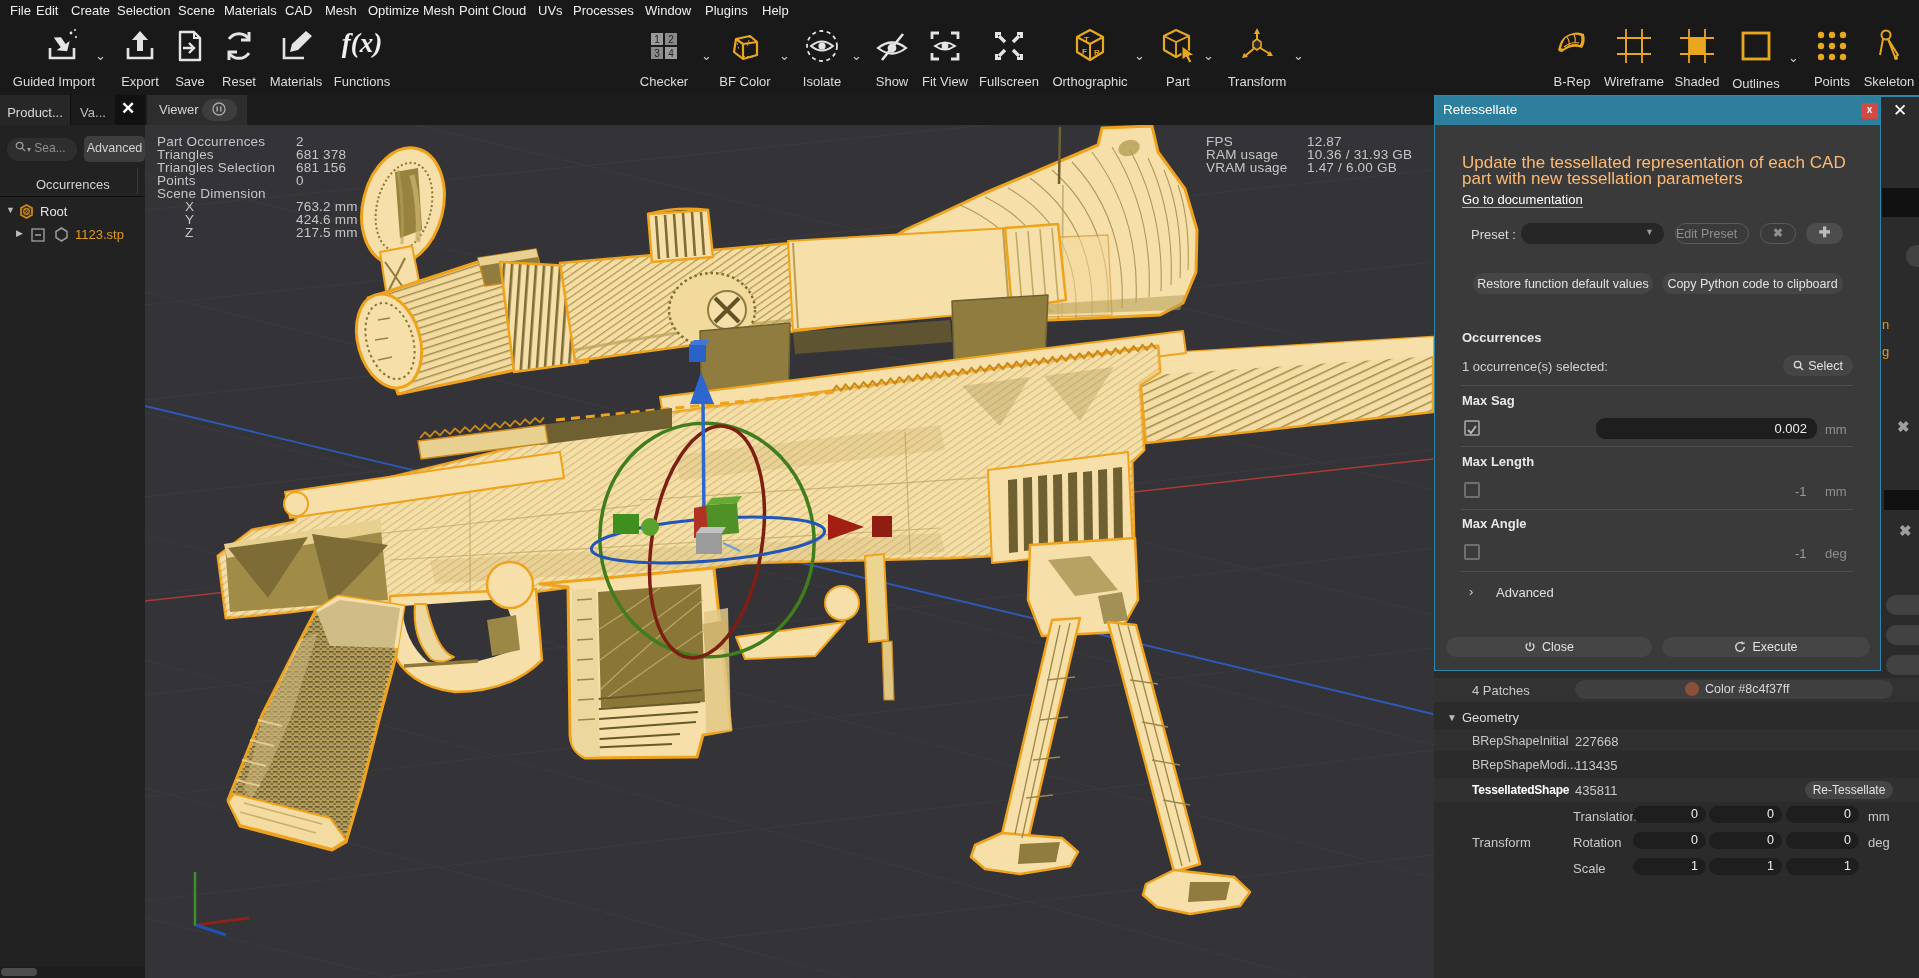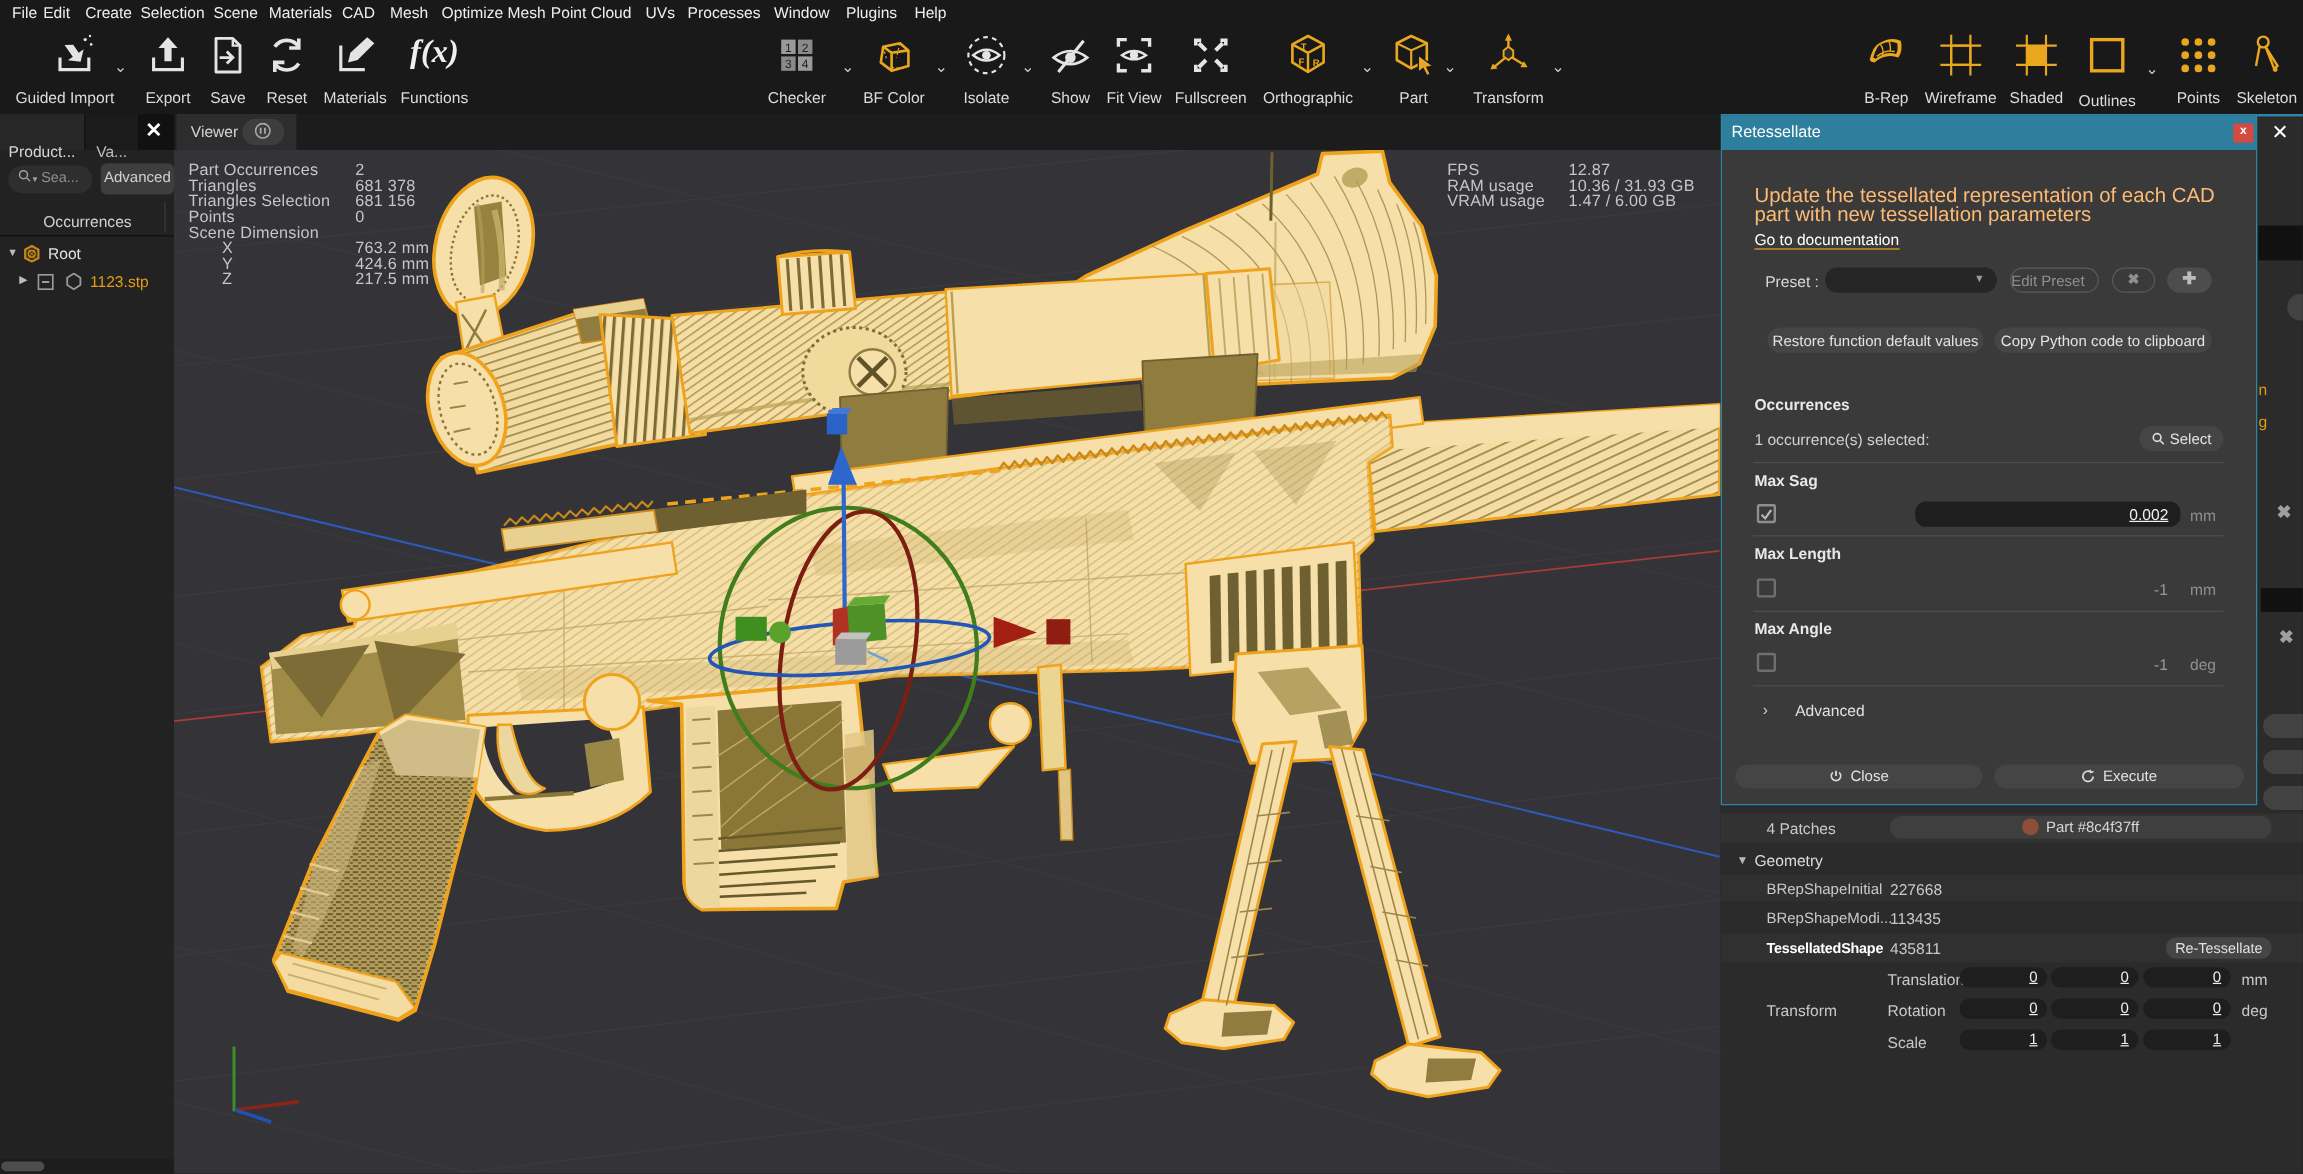--- a/index.html
+++ b/index.html
@@ -14,7 +14,7 @@
 .chev { position:absolute; color:#cccccc; font-size:13px; }
 #leftpanel { position:absolute; left:0; top:95px; width:145px; height:883px; background:#222223; }
 #lp-tabs { position:absolute; left:0; top:0; width:145px; height:30px; background:#111111; }
-.lptab { position:absolute; top:0; height:30px; font-size:13px; color:#d8d8d8; padding-top:24px; text-align:center; }
+.lptab { position:absolute; top:0; height:30px; font-size:13px; color:#d8d8d8; padding-top:10px; text-align:center; }
 #viewerbar { position:absolute; left:145px; top:95px; width:1289px; height:30px; background:#1c1c1c; }
 #viewport { position:absolute; left:145px; top:125px; width:1289px; height:853px; background:#333338; overflow:hidden; }
 .ovl { position:absolute; font-size:13.5px; color:#c6c6c6; letter-spacing:0.2px; }

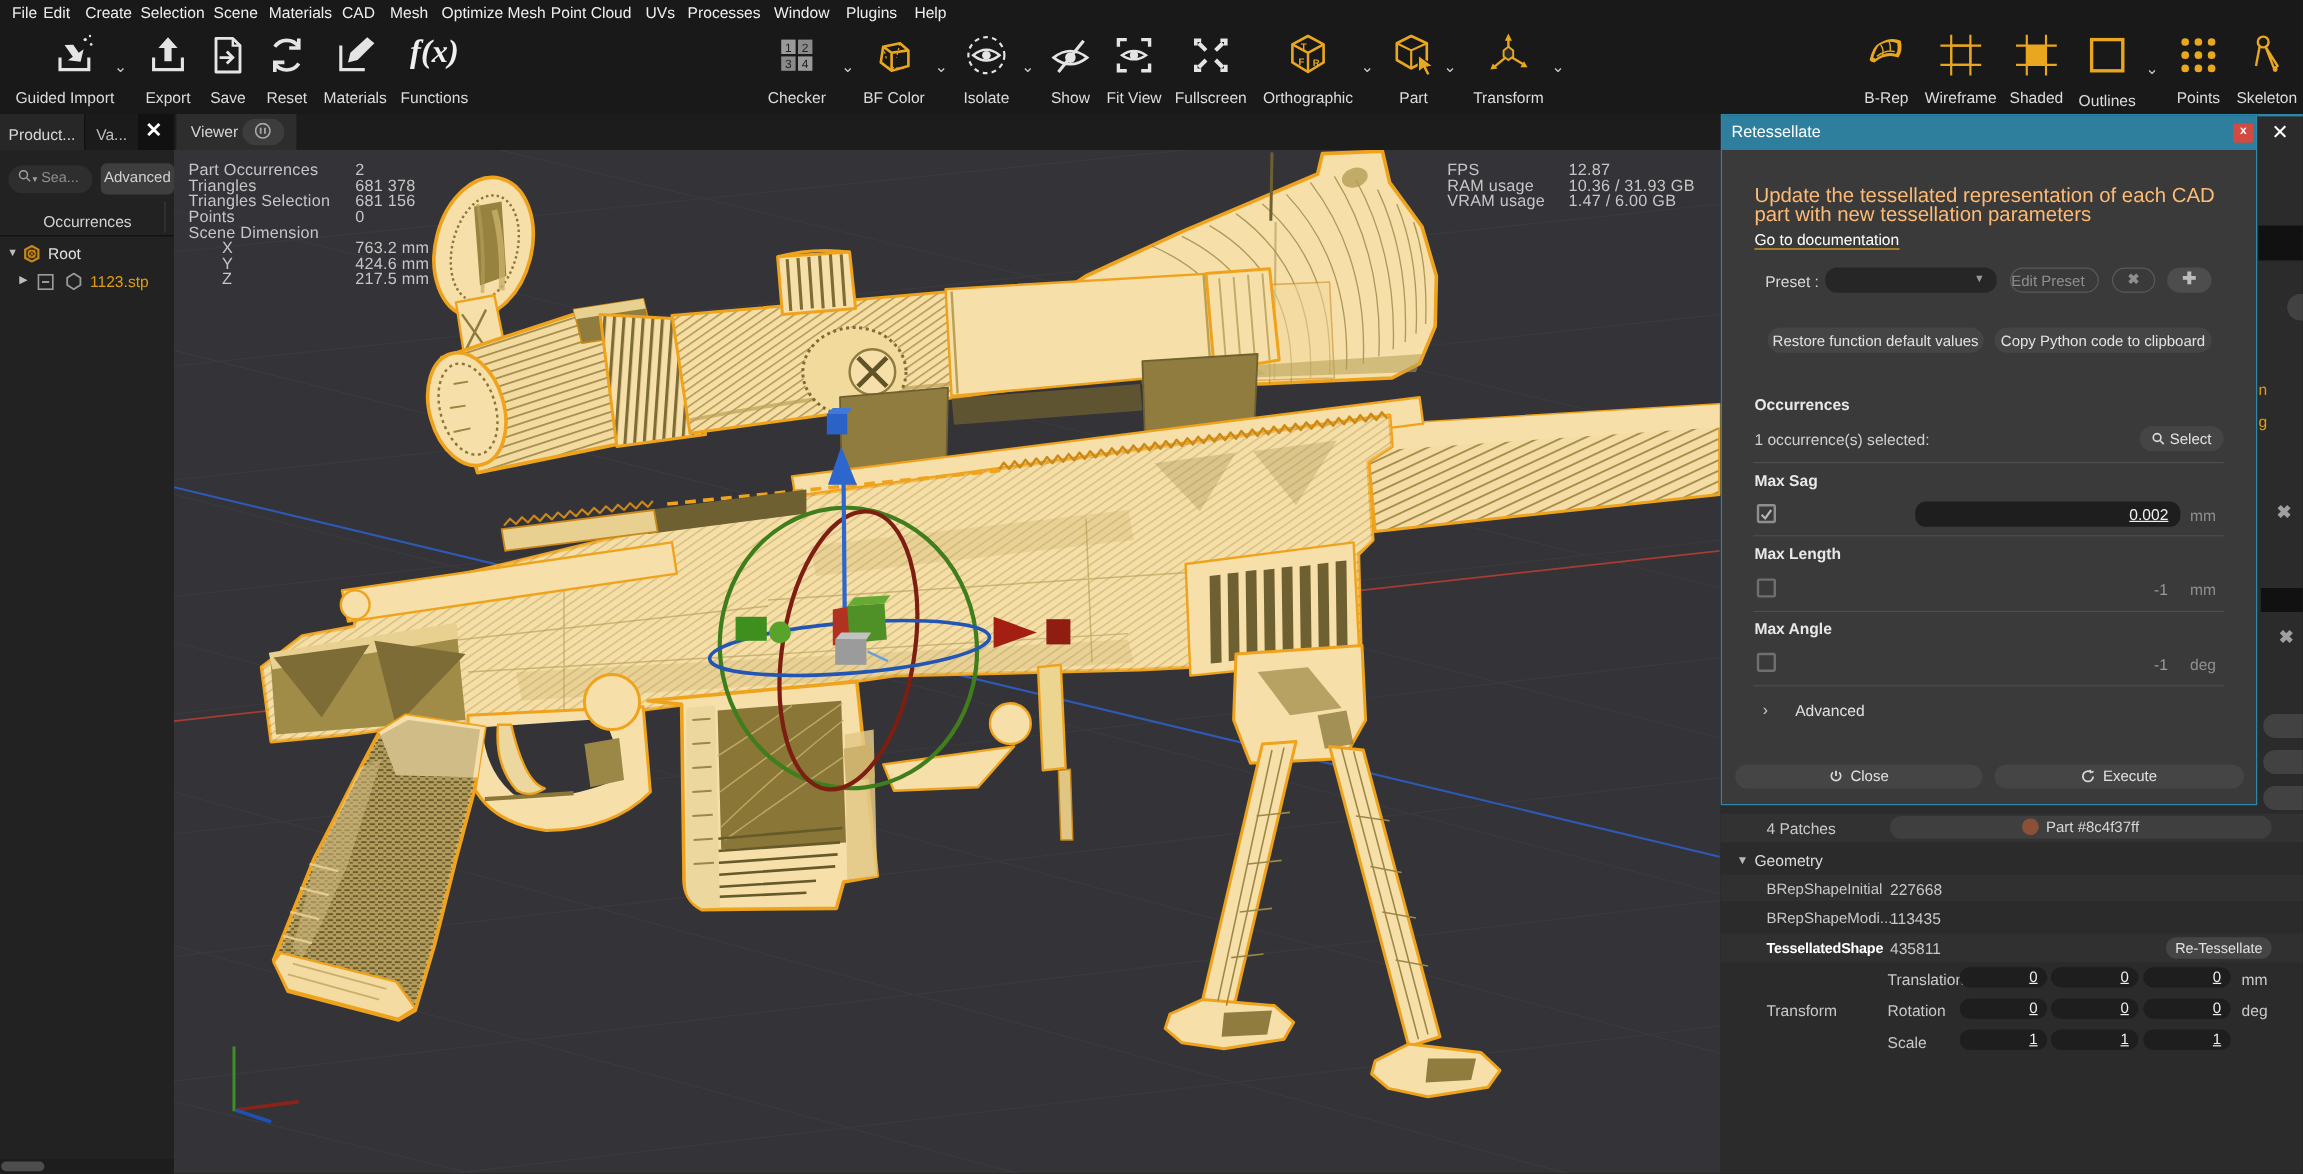--- a/index.html
+++ b/index.html
@@ -26,7 +26,7 @@
 .pill { position:absolute; background:#454545; border-radius:11px; color:#e2e2e2;
   font-size:12.5px; text-align:center; }
 .dark-pill { position:absolute; background:#1e1e1e; border-radius:9px; color:#f0f0f0;
-  font-size:12.5px; text-align:right;text-decoration:underline; }
+  font-size:12.5px; text-align:right; }
 .plabel { position:absolute; font-size:13px; color:#c9c9c9; }
 .sep { position:absolute; height:1px; background:#4e4e4e; }
 </style>

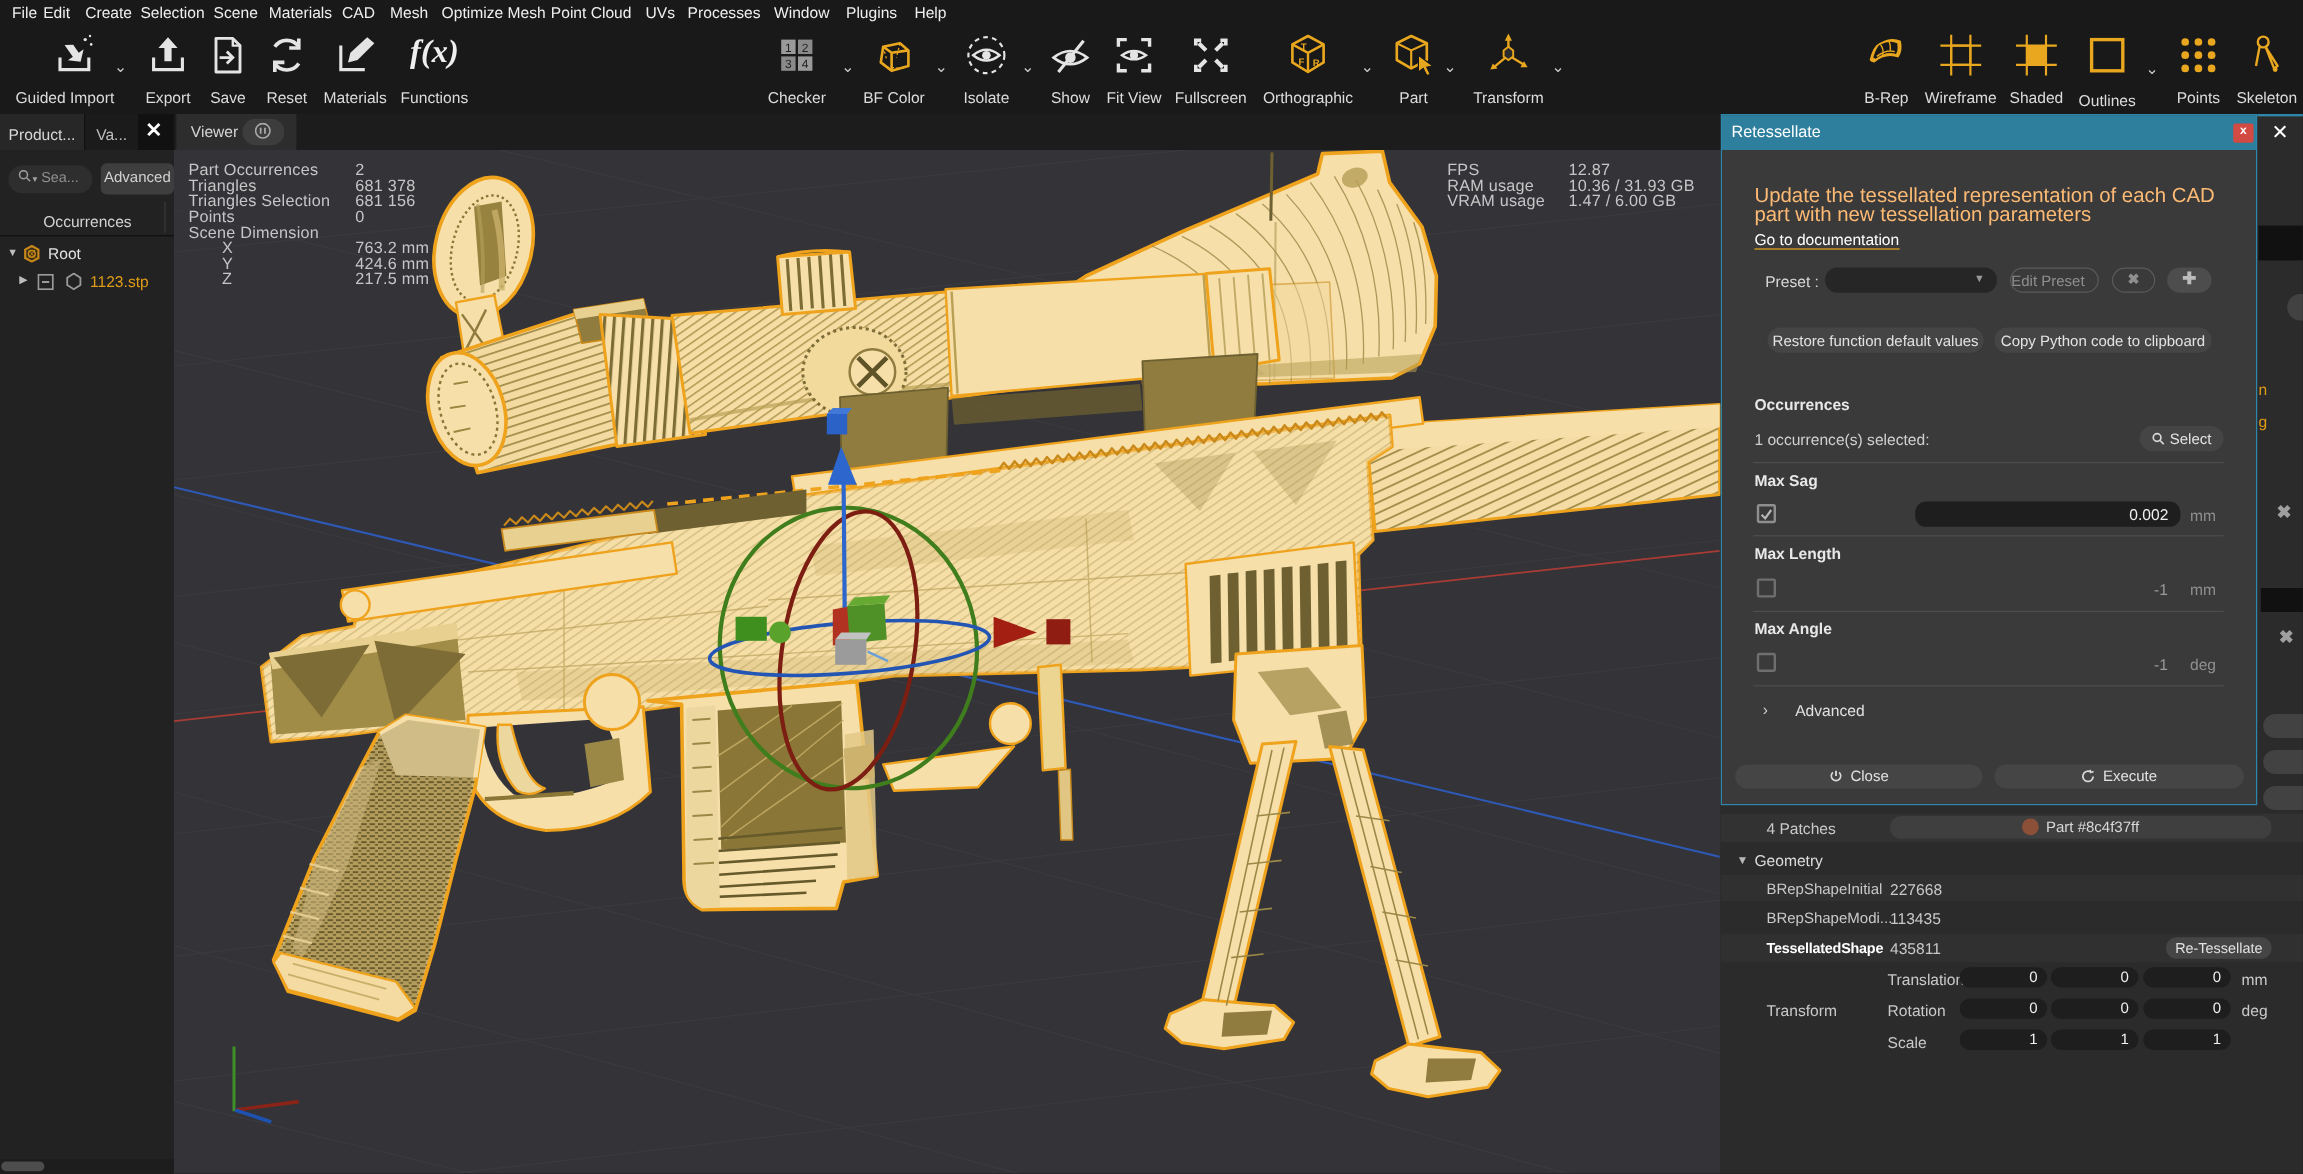--- a/index.html
+++ b/index.html
@@ -539,7 +539,7 @@
 <div class="plabel" style="left:38px;top:588px">4 Patches</div>
 <div style="position:absolute;left:141px;top:585px;width:318px;height:19px;background:#3f3f3f;border-radius:10px">
 <span style="position:absolute;left:110px;top:2px;width:14px;height:14px;background:#8c4f37;border-radius:7px"></span>
-<span style="position:absolute;left:130px;top:2px;color:#d8d8d8;font-size:12.5px">Part #8c4f37ff</span>
+<span style="position:absolute;left:130px;top:2px;color:#d8d8d8;font-size:12.5px">Color #8c4f37ff</span>
 </div>
 <div style="position:absolute;left:13px;top:617px;color:#b8b8b8;font-size:10px">▼</div>
 <div class="plabel" style="left:28px;top:615px;color:#dcdcdc">Geometry</div>

